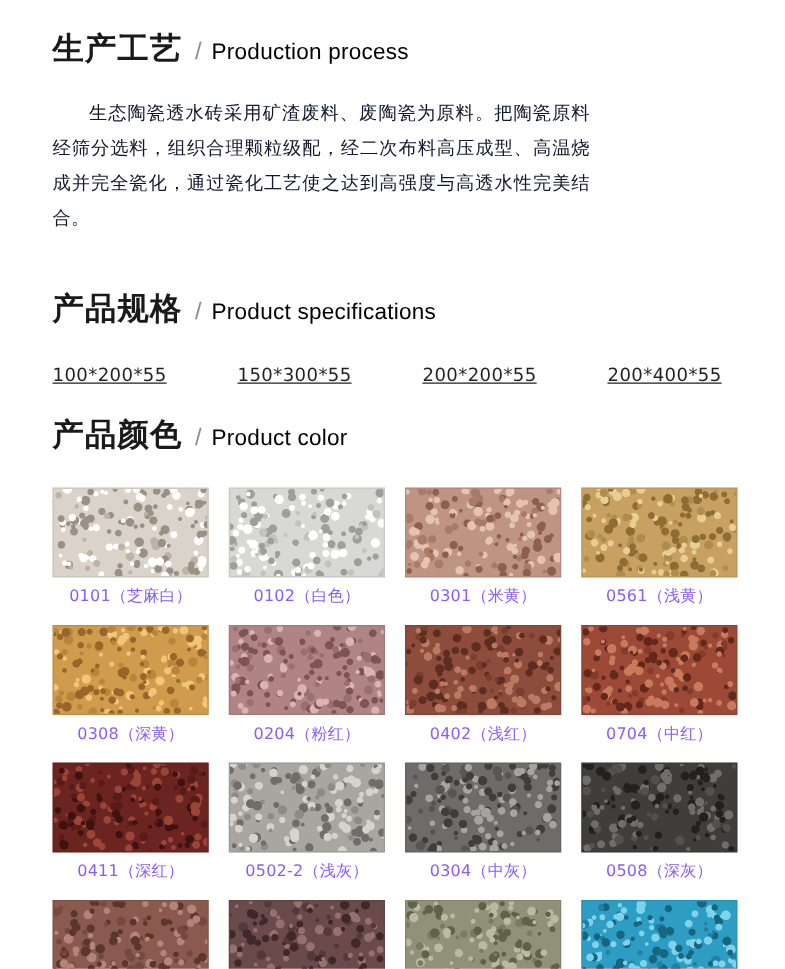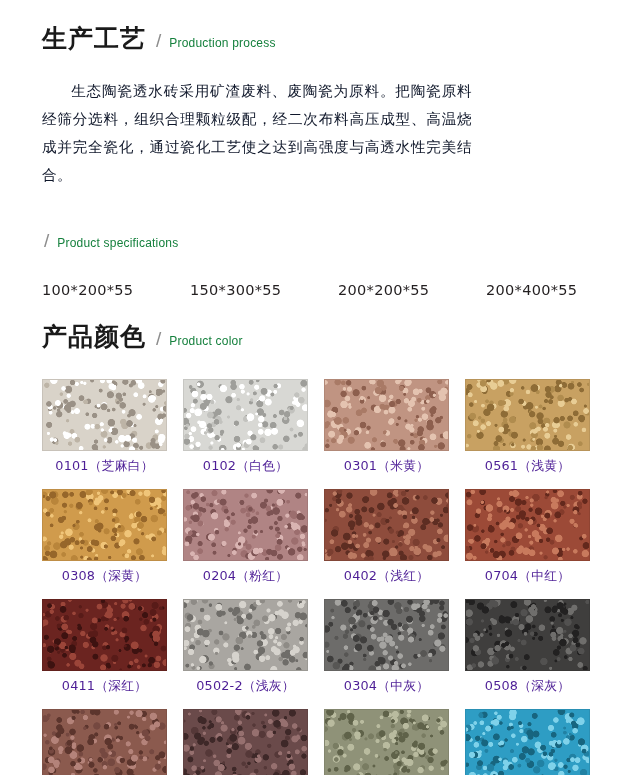--- a/index.html
+++ b/index.html
@@ -42,8 +42,8 @@
     margin-left: 2px;
   }
   .section-head .en {
-    font-size: 12px;
-    color: #15803d;
+    font-size: 18px;
+    color: #000000;
     letter-spacing: 0.2px;
   }
 

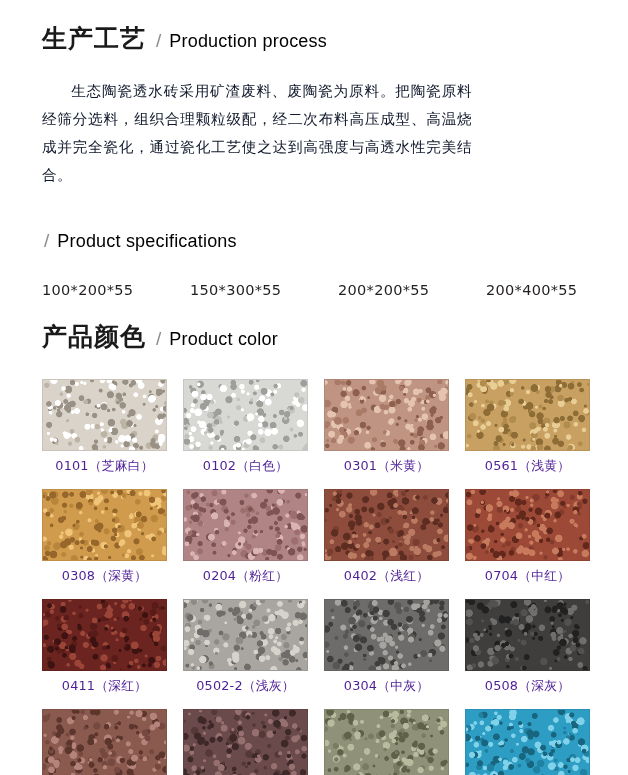--- a/index.html
+++ b/index.html
@@ -135,6 +135,7 @@
   <div class="h-gap-1"></div>
 
   <div class="section-head">
+    <span class="zh">产品规格</span>
     <span class="slash">/</span>
     <span class="en">Product specifications</span>
   </div>

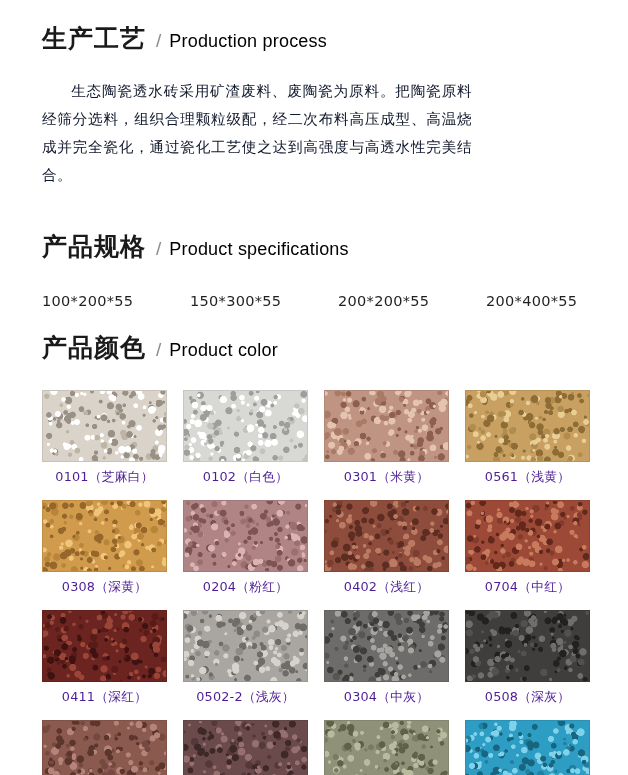--- a/index.html
+++ b/index.html
@@ -70,6 +70,7 @@
     font-size: 14.5px;
     color: #231f20;
     letter-spacing: 0.3px;
+    text-decoration: underline;
   }
   .spec-cell {
     width: 148px;

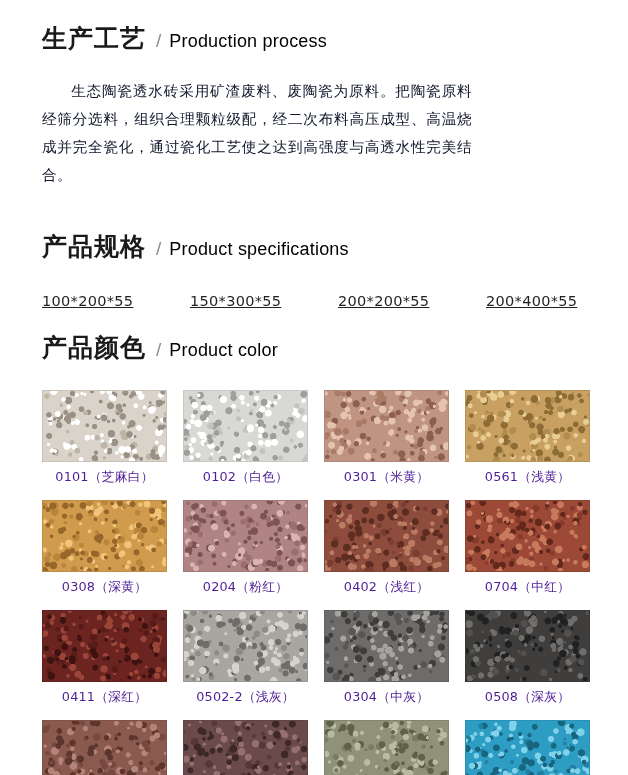--- a/index.html
+++ b/index.html
@@ -112,7 +112,7 @@
     margin-bottom: 6px;
     font-family: "DejaVu Sans", "Liberation Sans", sans-serif;
     font-size: 12.8px;
-    color: #4c1d95;
+    color: #8b5cf6;
     letter-spacing: 0.2px;
     white-space: nowrap;
   }

